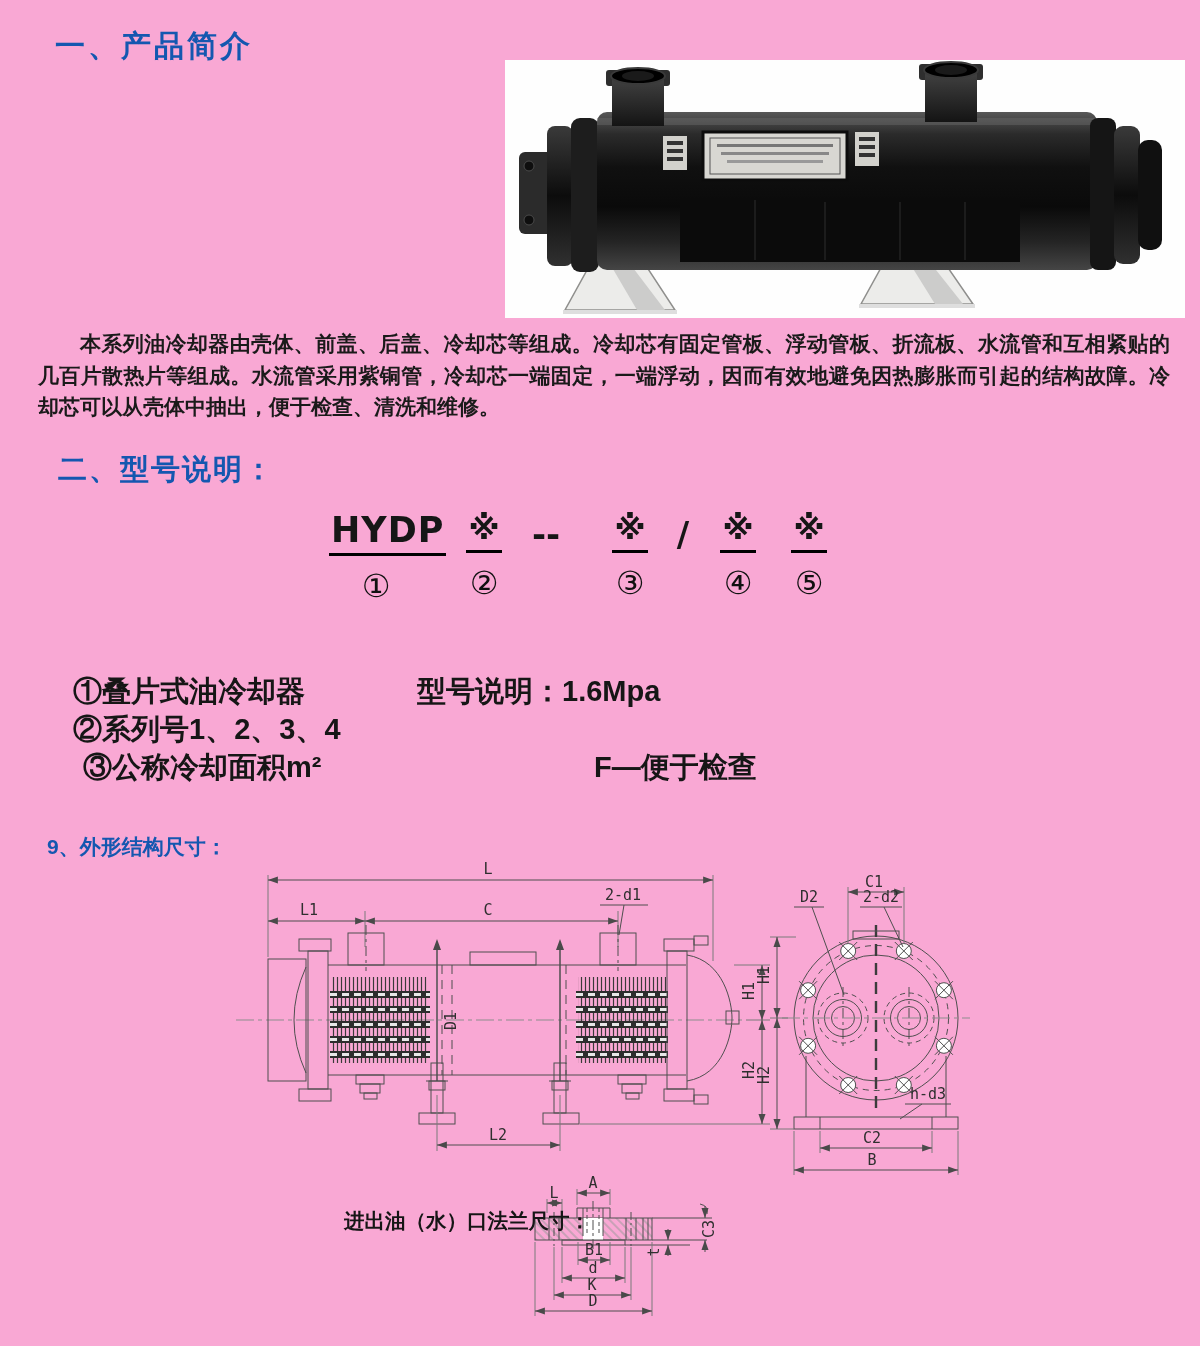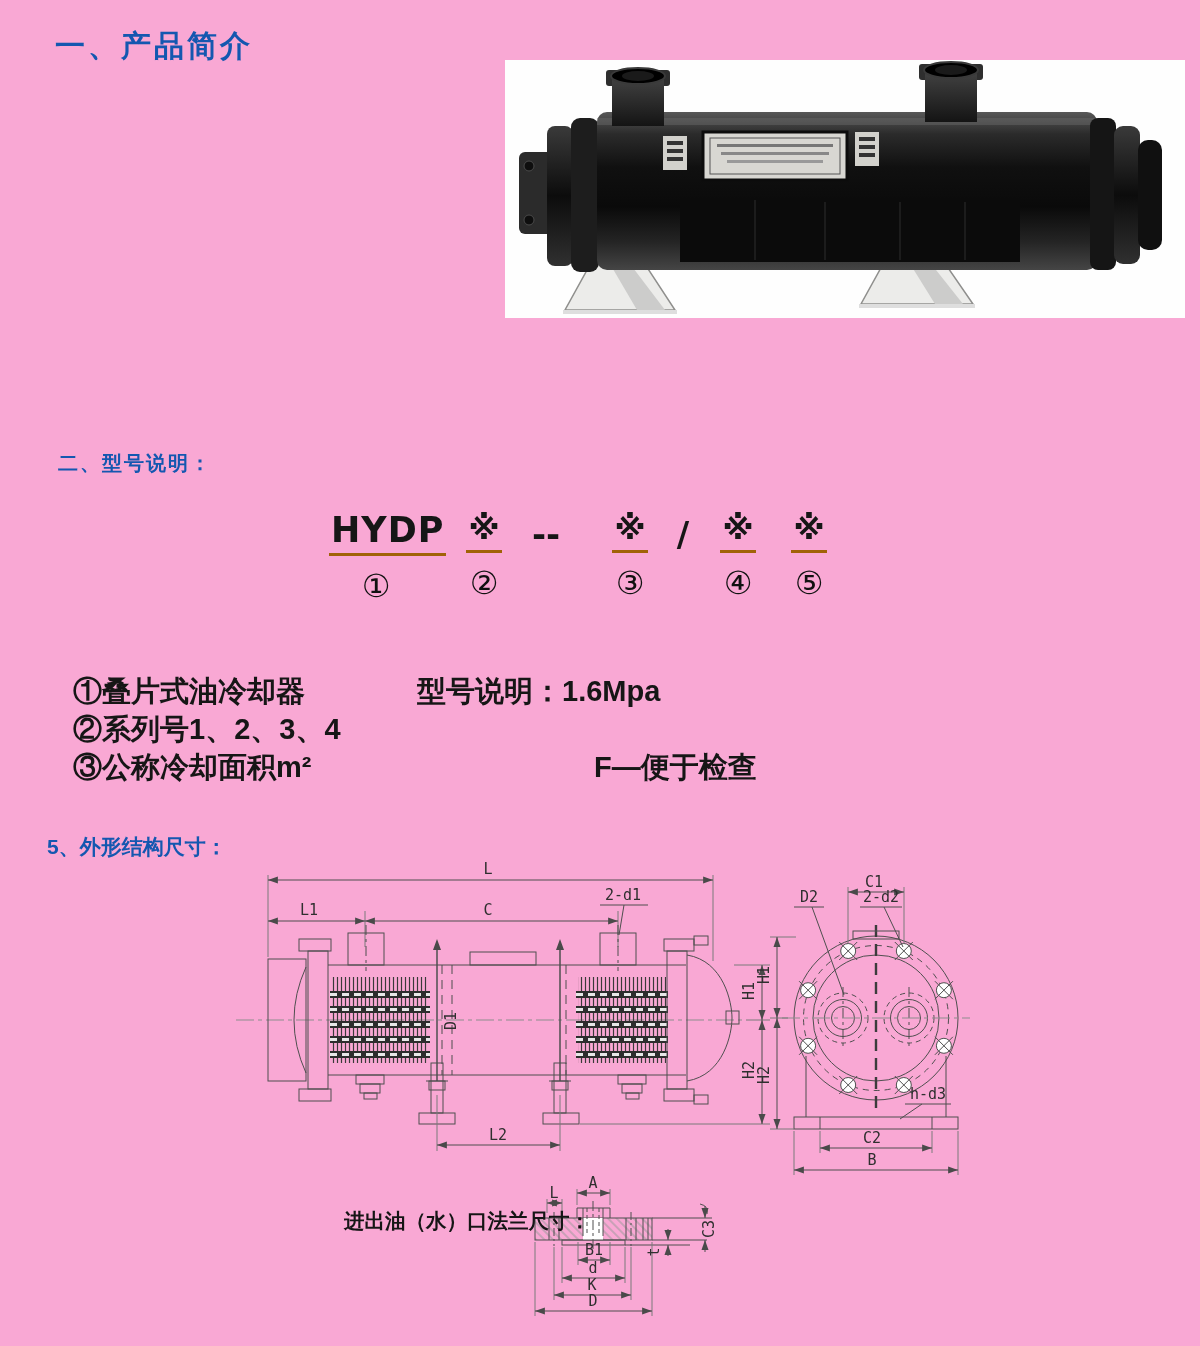--- a/index.html
+++ b/index.html
@@ -106,6 +106,7 @@
     </g>
   </svg>
 
+  <p class="abs" id="para2">本系列油冷却器由壳体、前盖、后盖、冷却芯等组成。冷却芯有固定管板、浮动管板、折流板、水流管和互相紧贴的几百片散热片等组成。水流管采用紫铜管，冷却芯一端固定，一端浮动，因而有效地避免因热膨胀而引起的结构故障。冷却芯可以从壳体中抽出，便于检查、清洗和维修。</p>
 
   <h2 class="abs h-blue" id="sec2-title">二、型号说明：</h2>
 

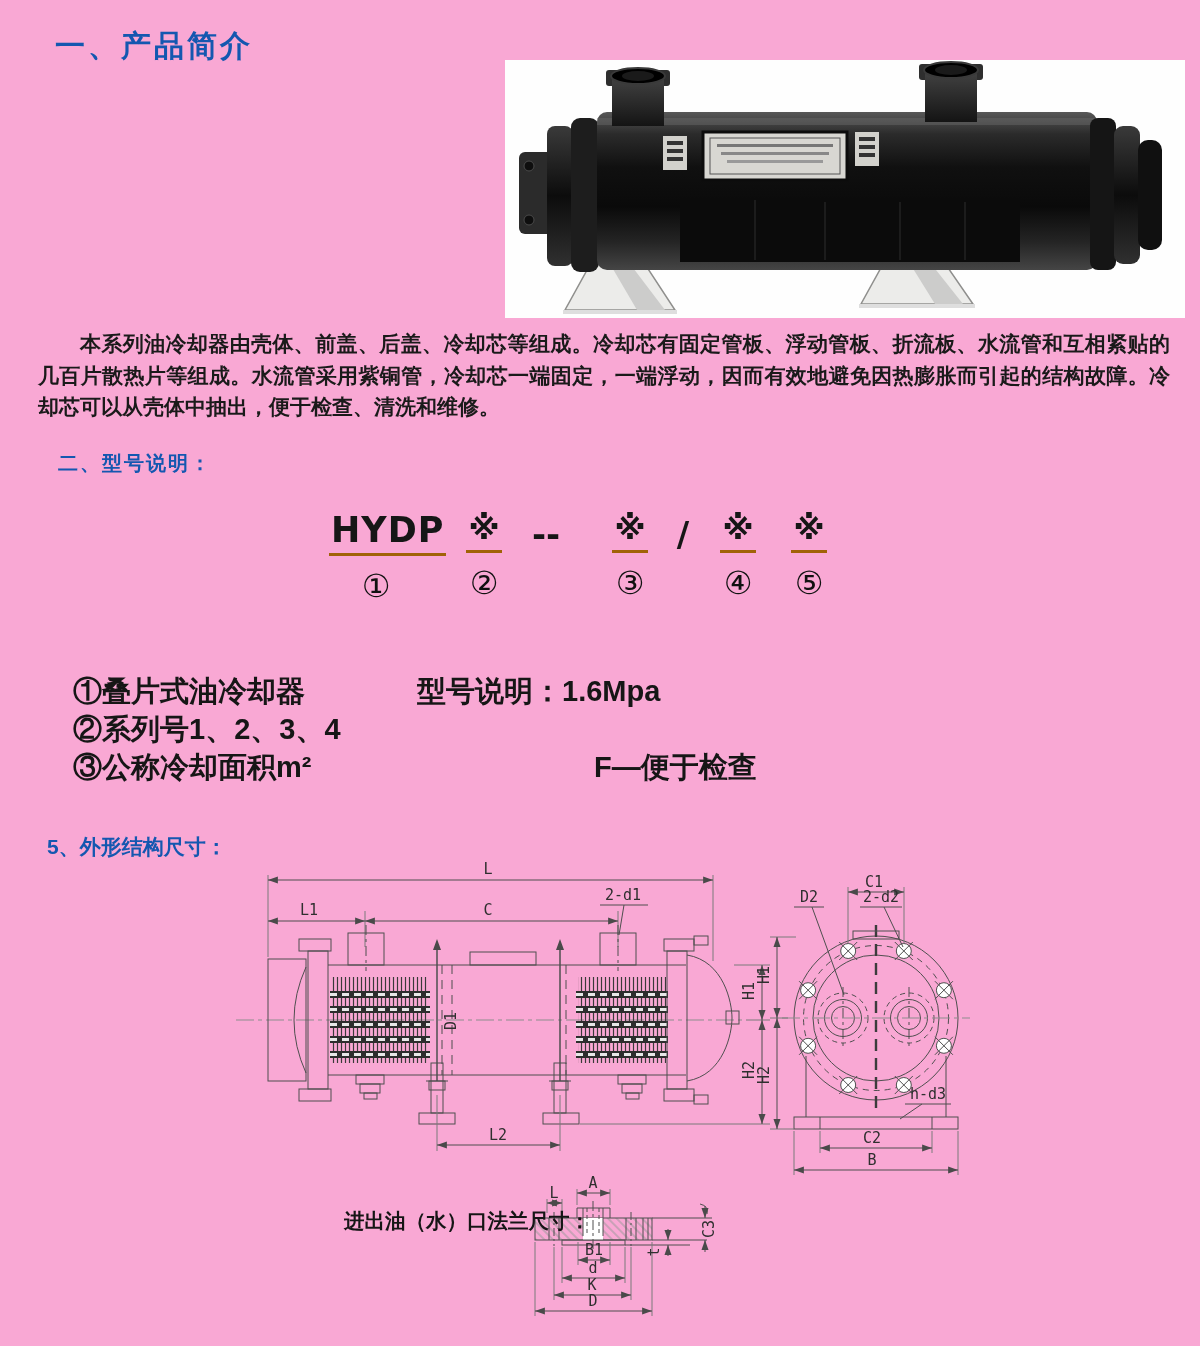--- a/index.html
+++ b/index.html
@@ -12,7 +12,7 @@
          text-align:justify;text-indent:2em;font-weight:600;color:#1a1a1a;}
   #para2{left:38px;top:328px;width:1132px;font-size:21px;line-height:31.5px;
          text-align:justify;text-indent:2em;font-weight:600;color:#1a1a1a;}
-  #sec2-title{left:58px;top:450px;font-size:20px;letter-spacing:2px;}
+  #sec2-title{left:58px;top:450px;font-size:29px;letter-spacing:2px;}
   #model{left:0;top:512px;width:1200px;height:108px;}
   .m-col{position:absolute;top:0;text-align:center;}
   .m-code,.m-star{display:inline-block;border-bottom:3px solid #a16207;padding:0 2px 4px;

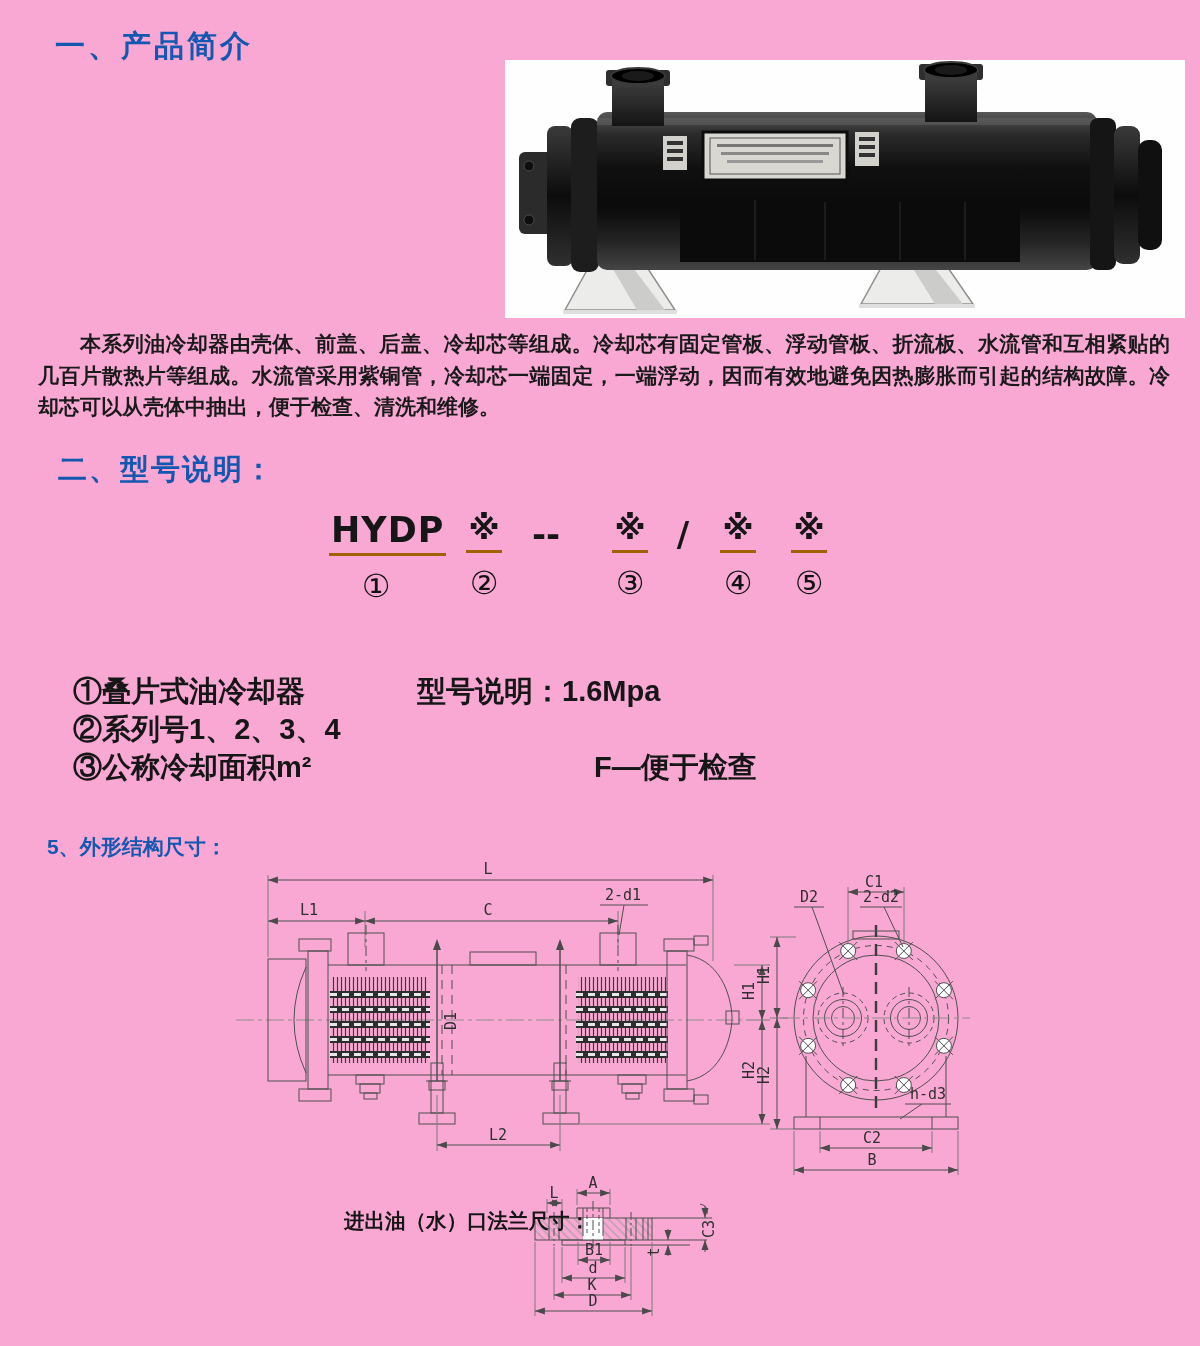--- a/index.html
+++ b/index.html
@@ -15,7 +15,7 @@
   #sec2-title{left:58px;top:450px;font-size:29px;letter-spacing:2px;}
   #model{left:0;top:512px;width:1200px;height:108px;}
   .m-col{position:absolute;top:0;text-align:center;}
-  .m-code,.m-star{display:inline-block;border-bottom:3px solid #a16207;padding:0 2px 4px;
+  .m-code,.m-star{display:inline-block;border-bottom:3px solid #000000;padding:0 2px 4px;
          font-family:"DejaVu Sans","Liberation Sans",sans-serif;font-weight:700;color:#161616;line-height:1.05;}
   .m-code{font-size:35px;letter-spacing:1px;}
   .m-star{font-size:32px;}

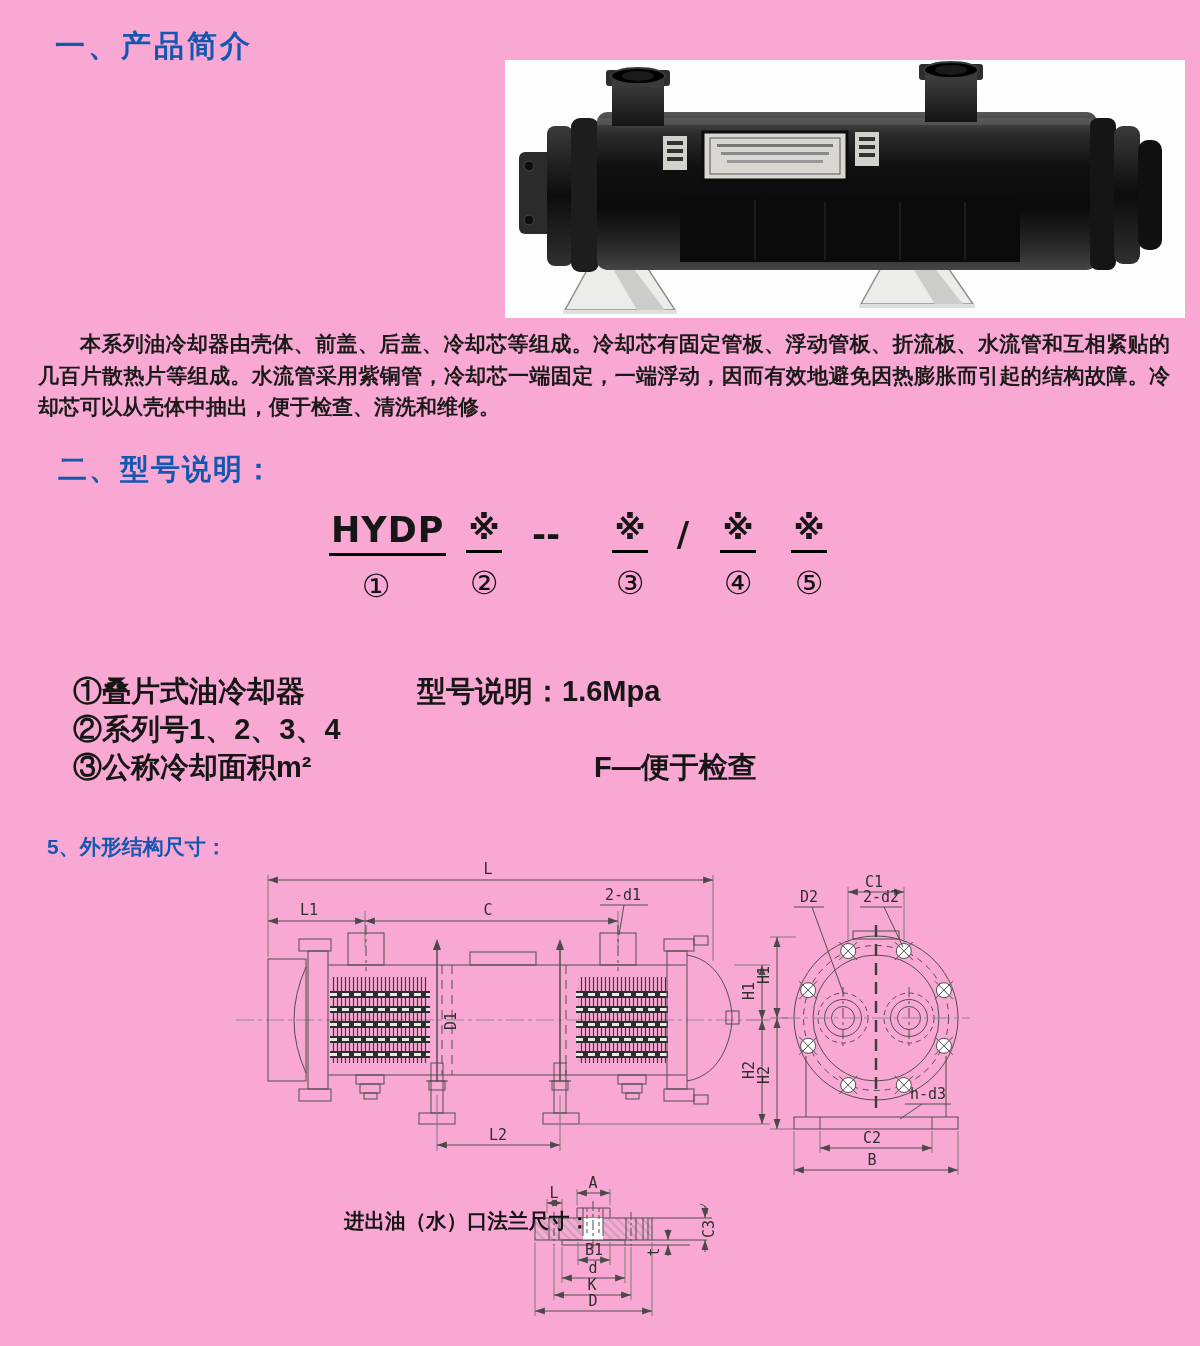--- a/index.html
+++ b/index.html
@@ -141,7 +141,7 @@
 
   <div class="legend" style="left:73px;top:672px">①叠片式油冷却器</div>
   <div class="legend" style="left:73px;top:710px">②系列号1、2、3、4</div>
-  <div class="legend" style="left:73px;top:748px">③公称冷却面积m²</div>
+  <div class="legend" style="left:83px;top:748px">③公称冷却面积m²</div>
   <div class="legend" style="left:417px;top:672px">型号说明：1.6Mpa</div>
   <div class="legend" style="left:594px;top:748px">F—便于检查</div>
 

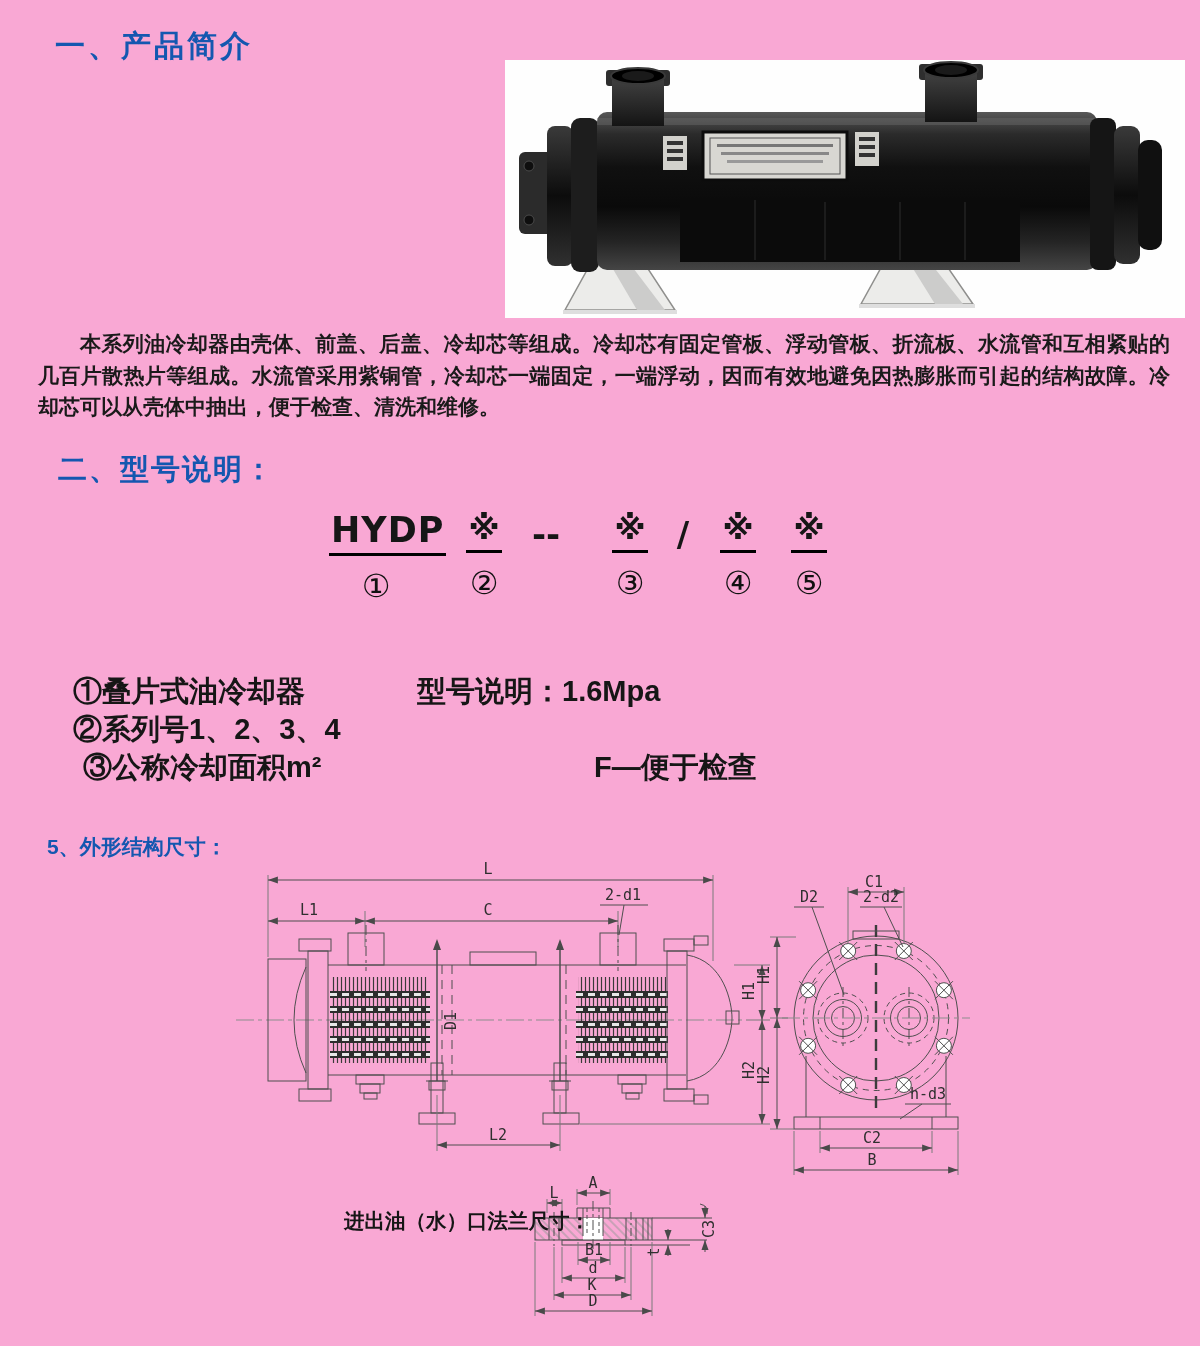--- a/index.html
+++ b/index.html
@@ -145,7 +145,7 @@
   <div class="legend" style="left:417px;top:672px">型号说明：1.6Mpa</div>
   <div class="legend" style="left:594px;top:748px">F—便于检查</div>
 
-  <div class="abs" id="sec3-sub">5、外形结构尺寸：</div>
+  <div class="abs" id="sec3-sub">9、外形结构尺寸：</div>
 
   <svg class="abs" style="left:0;top:855px" width="1200" height="491" viewBox="0 0 1200 491">
     <defs>

